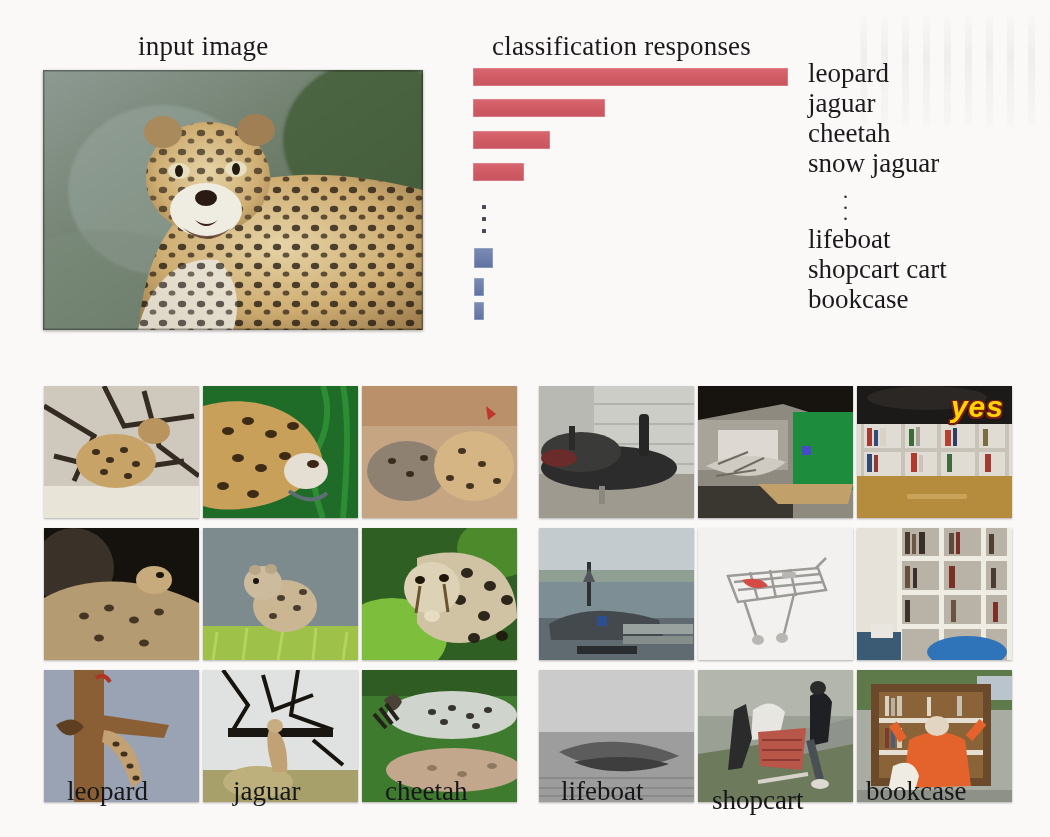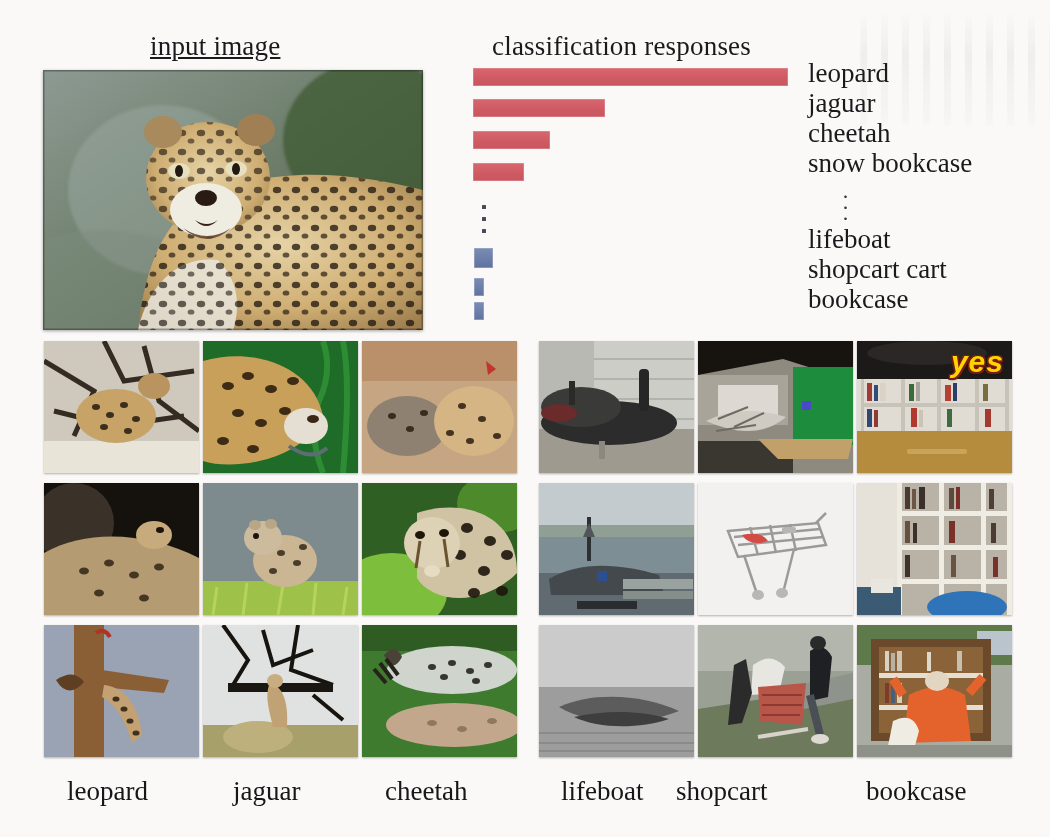--- a/index.html
+++ b/index.html
@@ -35,7 +35,7 @@
     white-space:nowrap;
     color:#1a1a1d;
   }
-  #title-input{left:150px;top:31px;text-decoration:underline;}
+  #title-input{left:138px;top:31px;}
   #title-resp{left:452px;top:31px;margin-left:40px;}
 
   

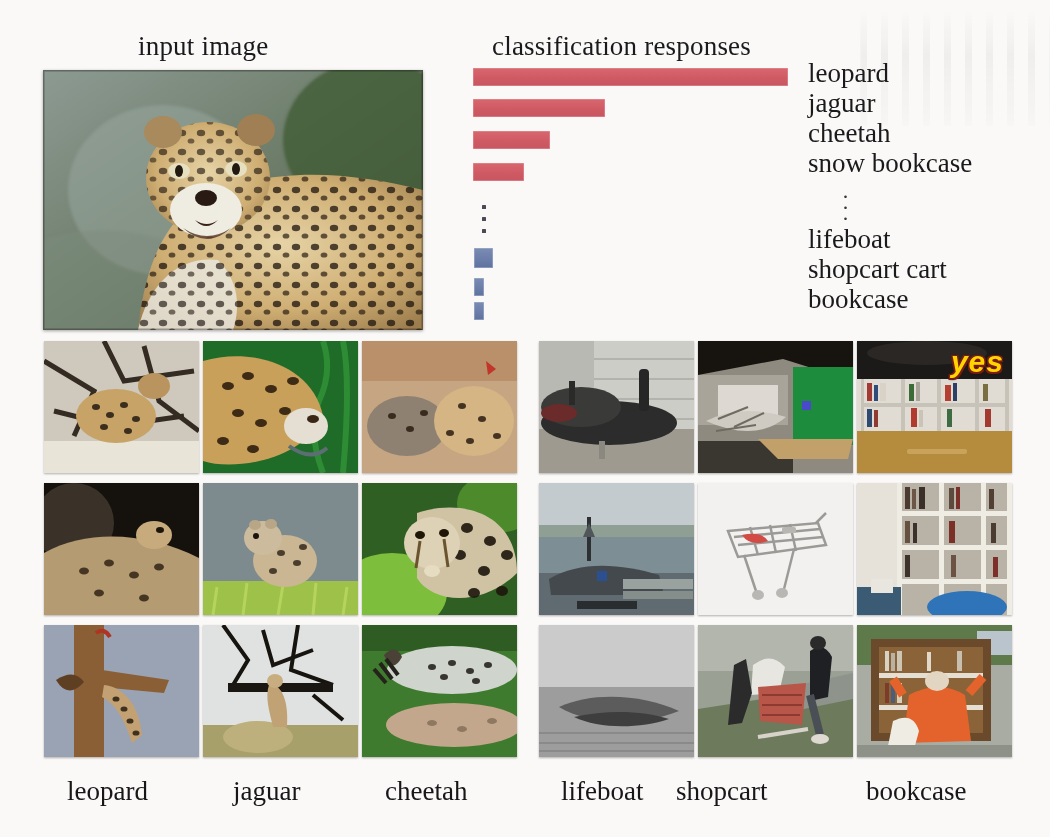--- a/index.html
+++ b/index.html
@@ -185,7 +185,7 @@
     <div class="lbl">leopard</div>
     <div class="lbl">jaguar</div>
     <div class="lbl">cheetah</div>
-    <div class="lbl">snow bookcase</div>
+    <div class="lbl">snow jaguar</div>
     <div class="dots">
         <b>.</b>
         <b>.</b>

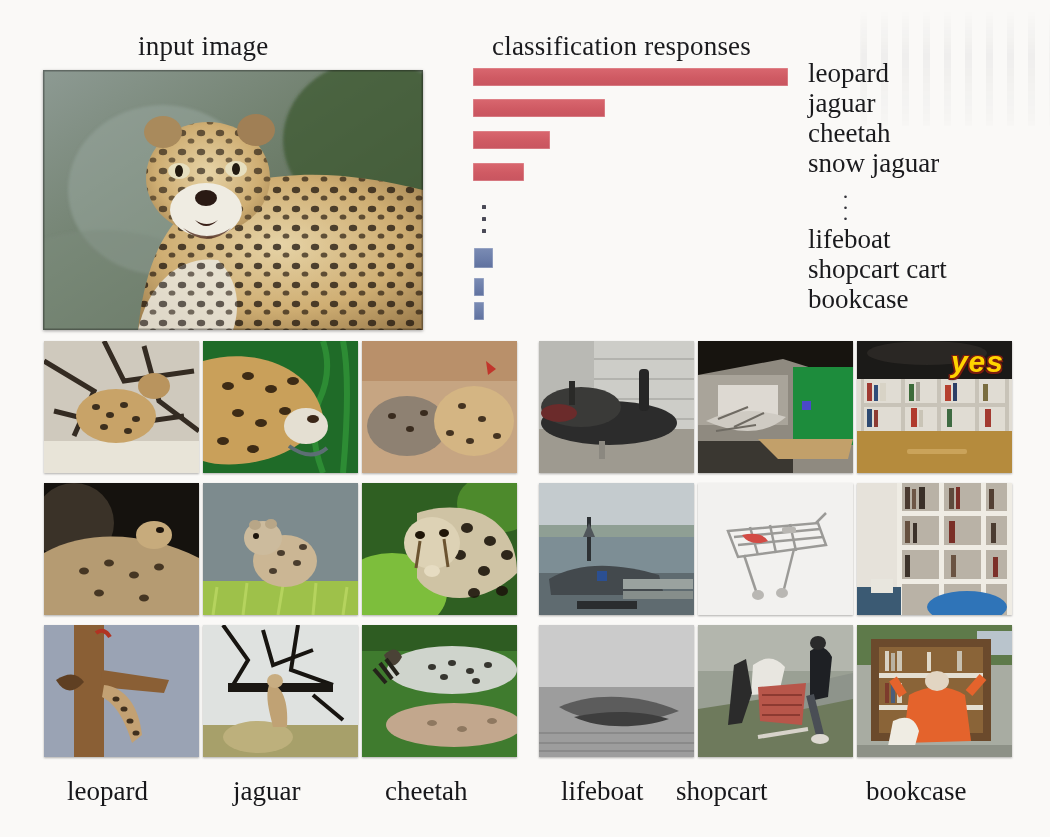--- a/index.html
+++ b/index.html
@@ -80,7 +80,7 @@
   #grid-left{left:44px;top:341px;}
   #grid-right{left:539px;top:341px;}
   .cell{position:relative;width:155px;height:132px;overflow:hidden;
-        box-shadow:0 1px 2px rgba(0,0,0,.3);background:#888;}
+        box-shadow:0 1px 2px rgba(0,0,0,.3);background:#888;margin-top:45px;}
   .cell .ph{position:absolute;inset:0;}
 
   

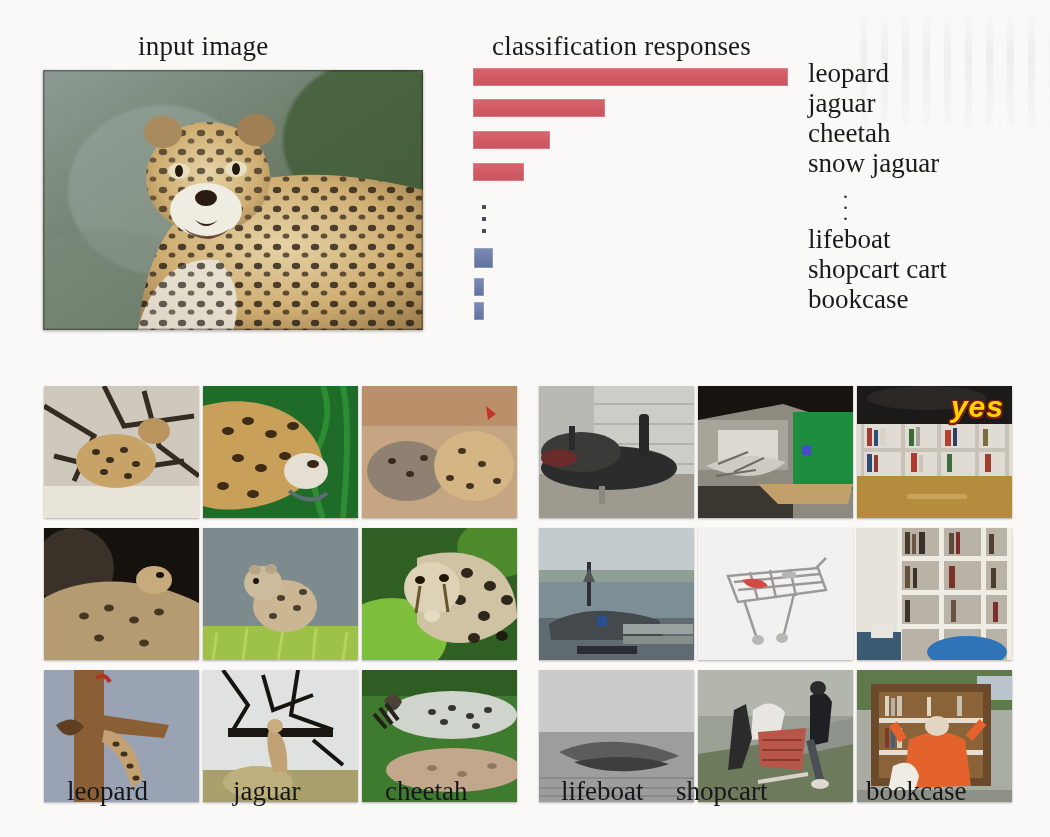--- a/index.html
+++ b/index.html
@@ -617,7 +617,7 @@
     <span style="left:233px;">jaguar</span>
     <span style="left:385px;">cheetah</span>
     <span style="left:561px;">lifeboat</span>
-    <span style="left:676px;">shopcart</span>
+    <span style="left:712px;margin-top:9px;">shopcart</span>
     <span style="left:866px;">bookcase</span>
   </div>
 

